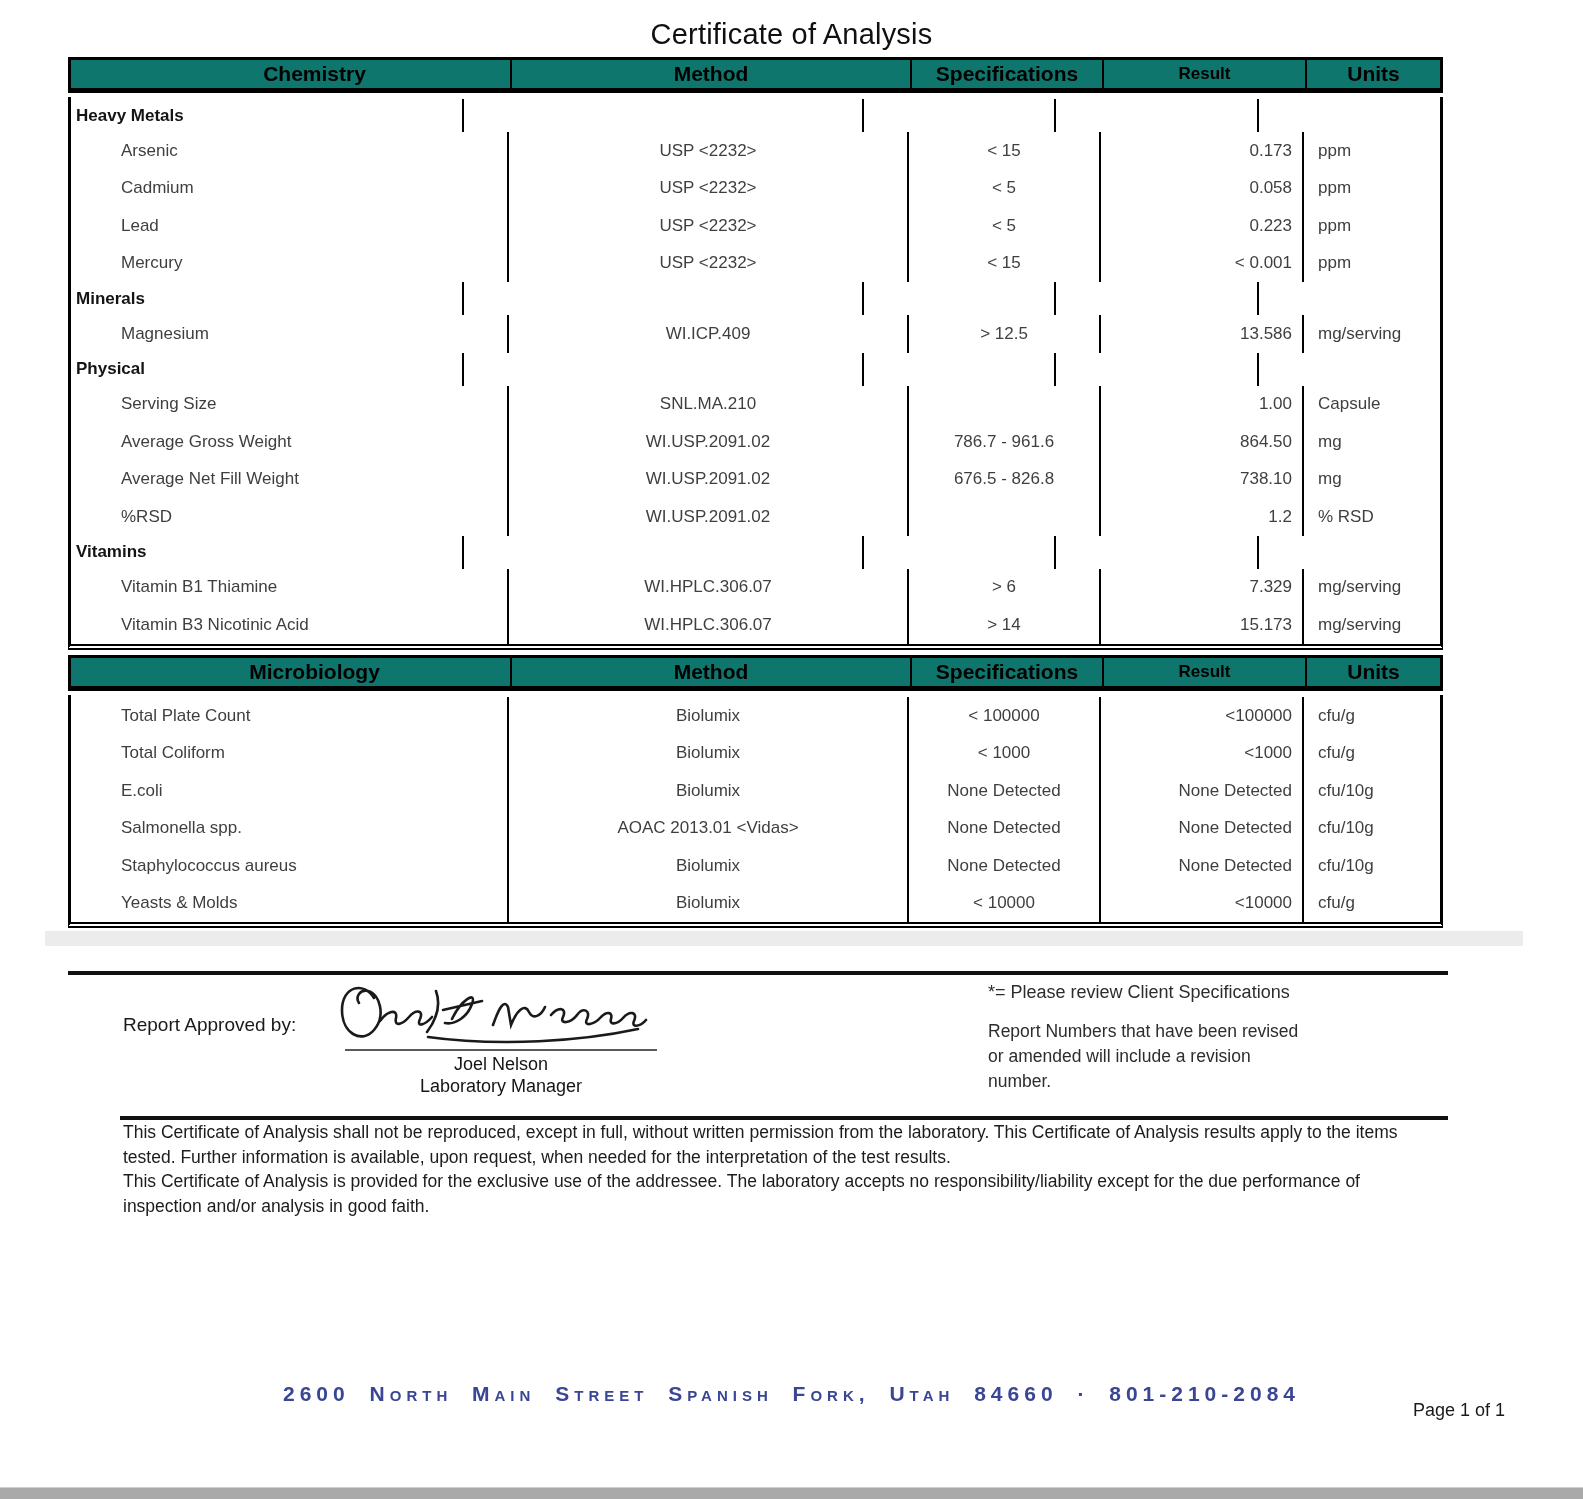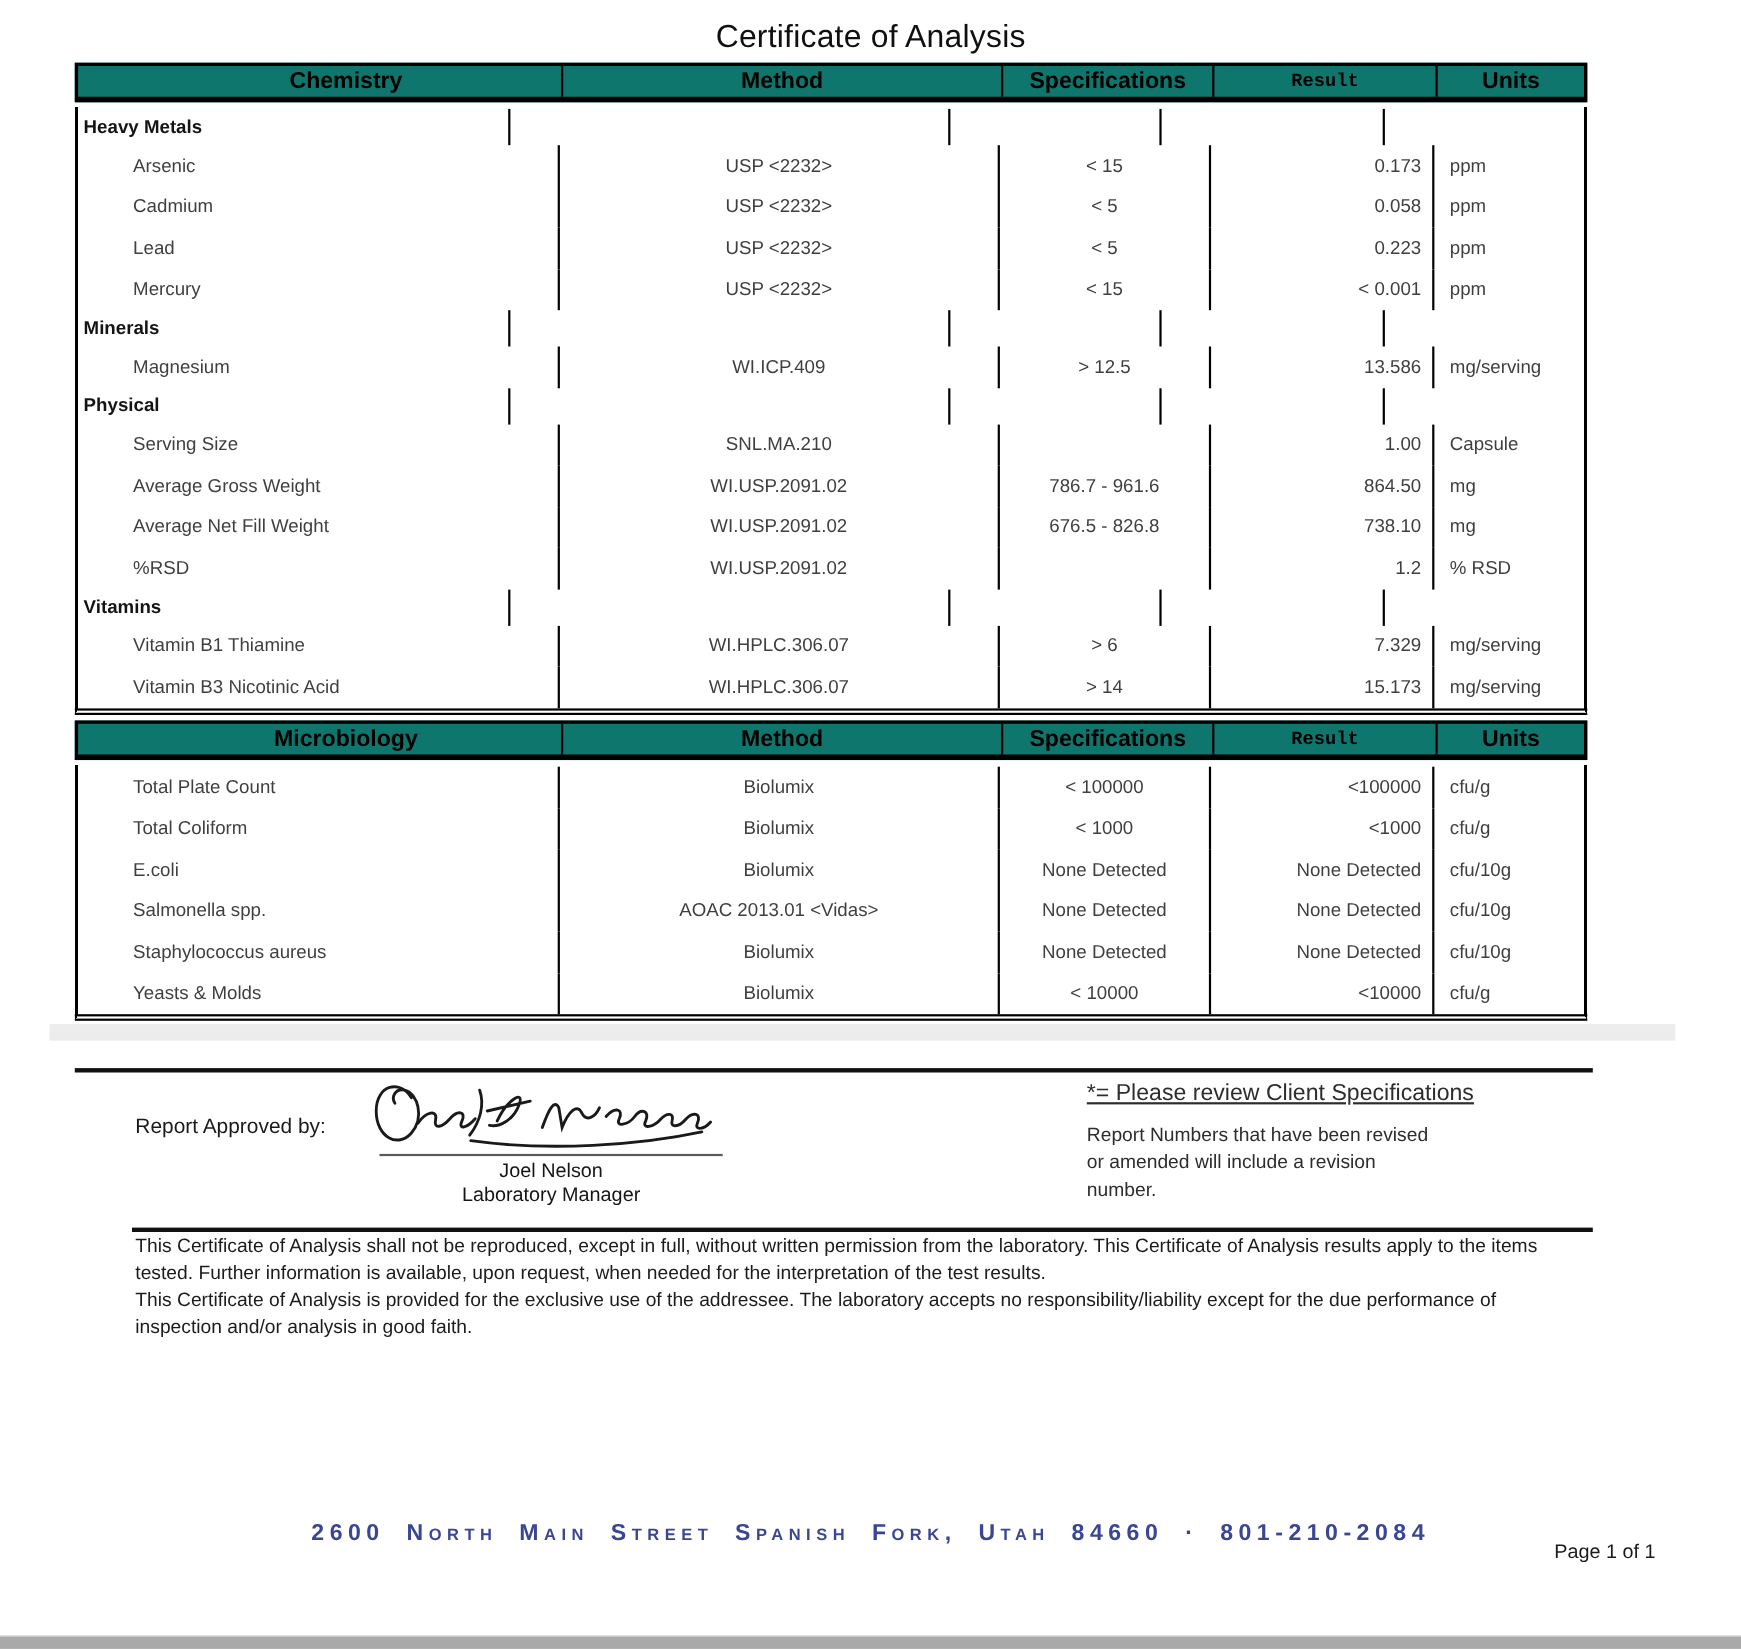--- a/index.html
+++ b/index.html
@@ -28,7 +28,7 @@
     border-right:2px solid #000; overflow:hidden;
   }
   .th:last-child { border-right:none; }
-  .th.small { font-size:17px;font-family:Liberation Mono, monospace; }
+  .th.small { font-size:17px; }
 
   .tbody {
     margin-top:4px; box-sizing:border-box;

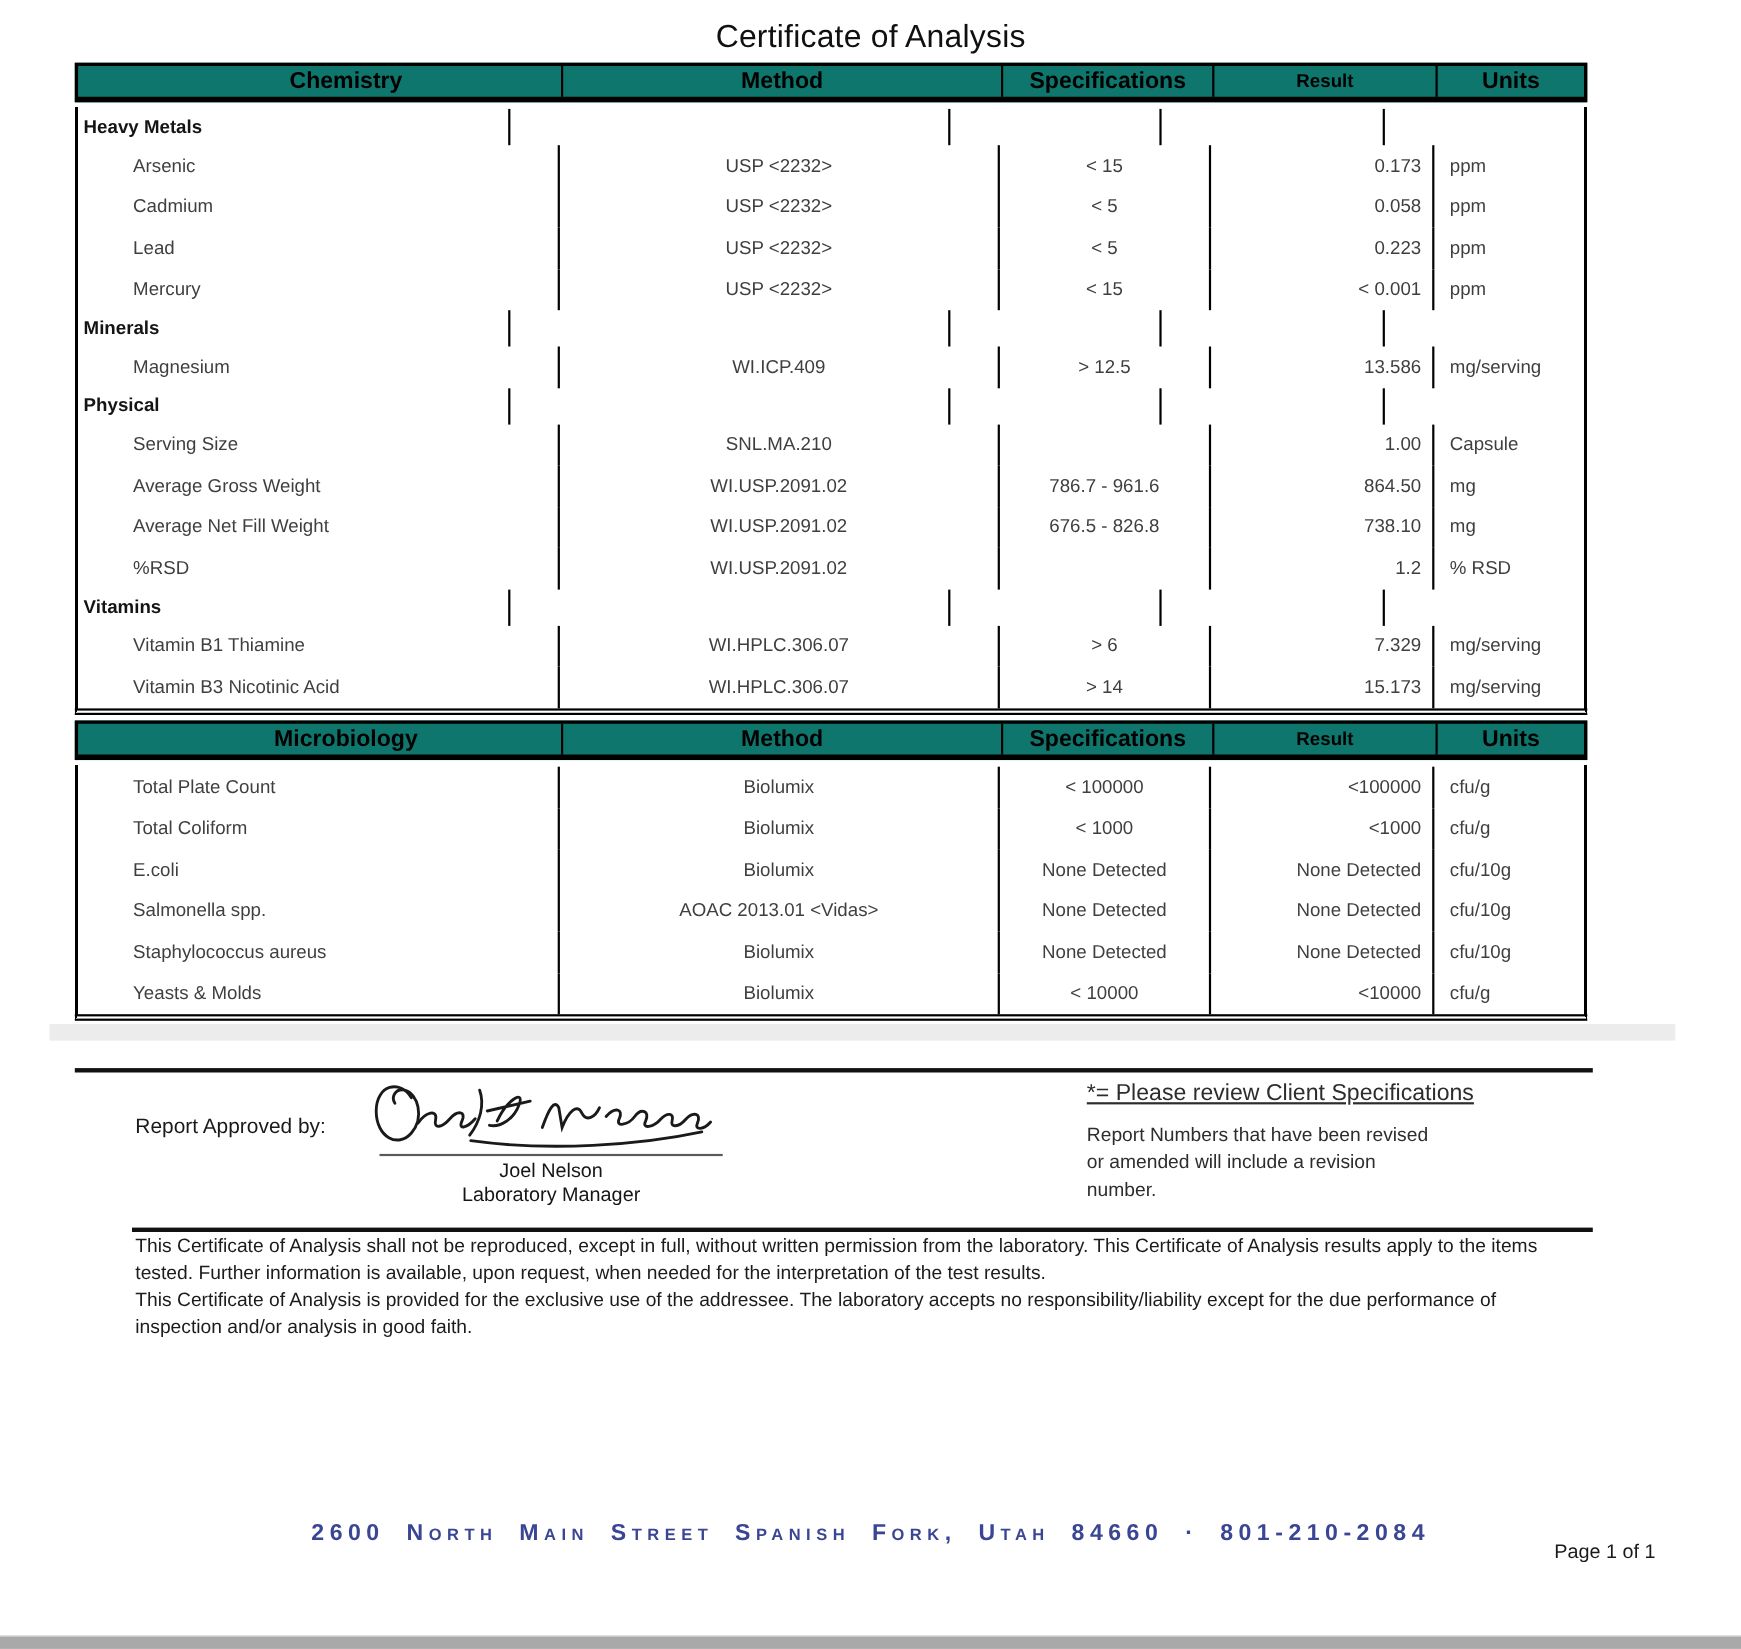--- a/index.html
+++ b/index.html
@@ -61,7 +61,7 @@
   .approver-name  { position:absolute; left:345px; top:1054px; width:312px; text-align:center; font-size:18px; color:#151515; }
   .approver-title { position:absolute; left:345px; top:1076px; width:312px; text-align:center; font-size:18px; color:#151515; }
 
-  .note-star { position:absolute; left:988px; top:982px; font-size:21px; color:#2d2d2d;text-decoration:underline; }
+  .note-star { position:absolute; left:988px; top:982px; font-size:18px; color:#2d2d2d; }
   .note-revision {
     position:absolute; left:988px; top:1019px; width:316px;
     font-size:17.5px; line-height:25px; color:#2d2d2d;

